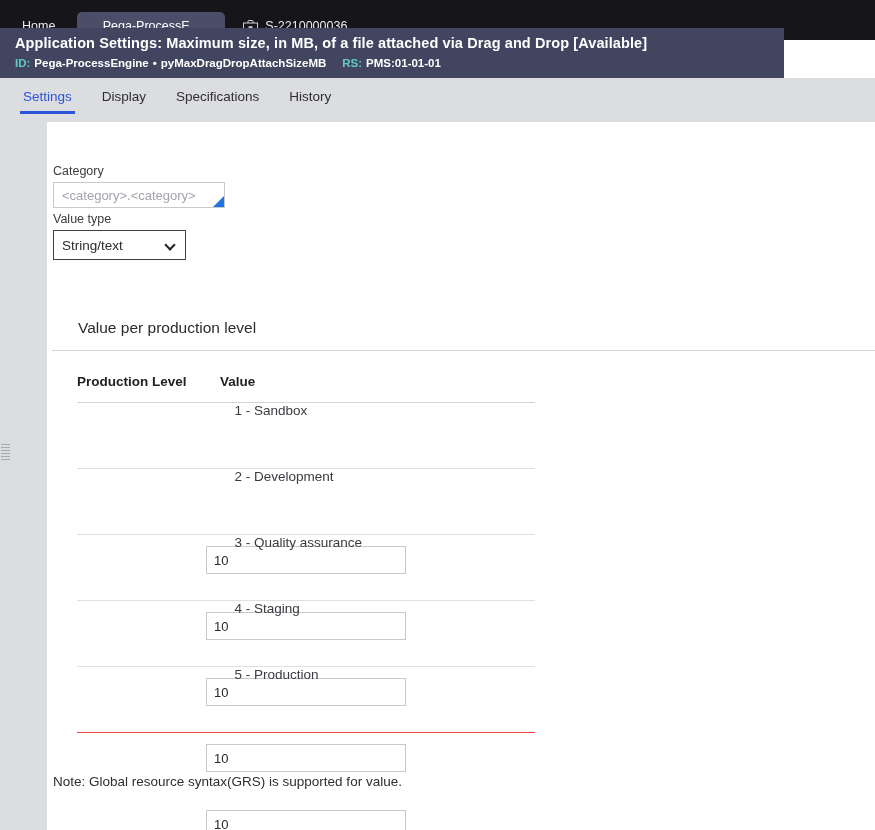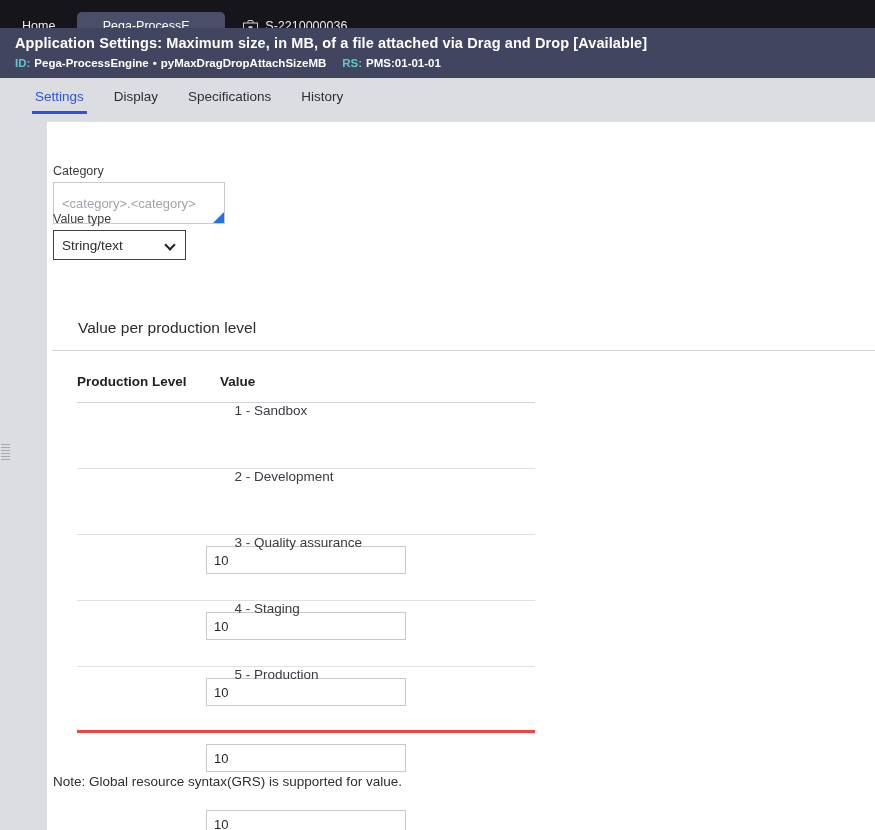--- a/index.html
+++ b/index.html
@@ -43,7 +43,7 @@
 
   
   .header {
-    position:absolute; top:28px; left:0; width:875px; height:50px;
+    position:absolute; top:28px; left:0; width:784px; height:50px;
     background:#414560;
     padding: 6px 0 0 15px;
   }

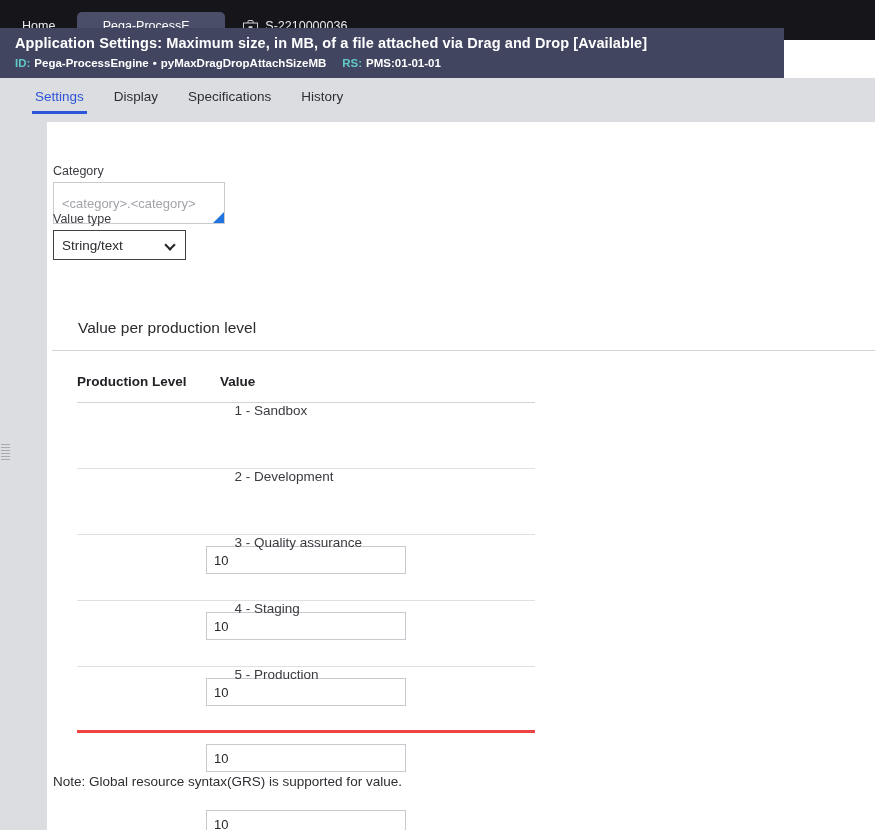--- a/index.html
+++ b/index.html
@@ -69,7 +69,7 @@
     position:absolute; top:78px; left:0; width:875px; height:36px;
     background:#dcdde1;
   }
-  .tabbar-inner { display:flex; align-items:center; height:36px; padding-left: 20px; }
+  .tabbar-inner { display:flex; align-items:center; height:36px; padding-left: 8px; }
   .tab {
     position:relative;
     font-size: 13.5px; color:#2e2e34;

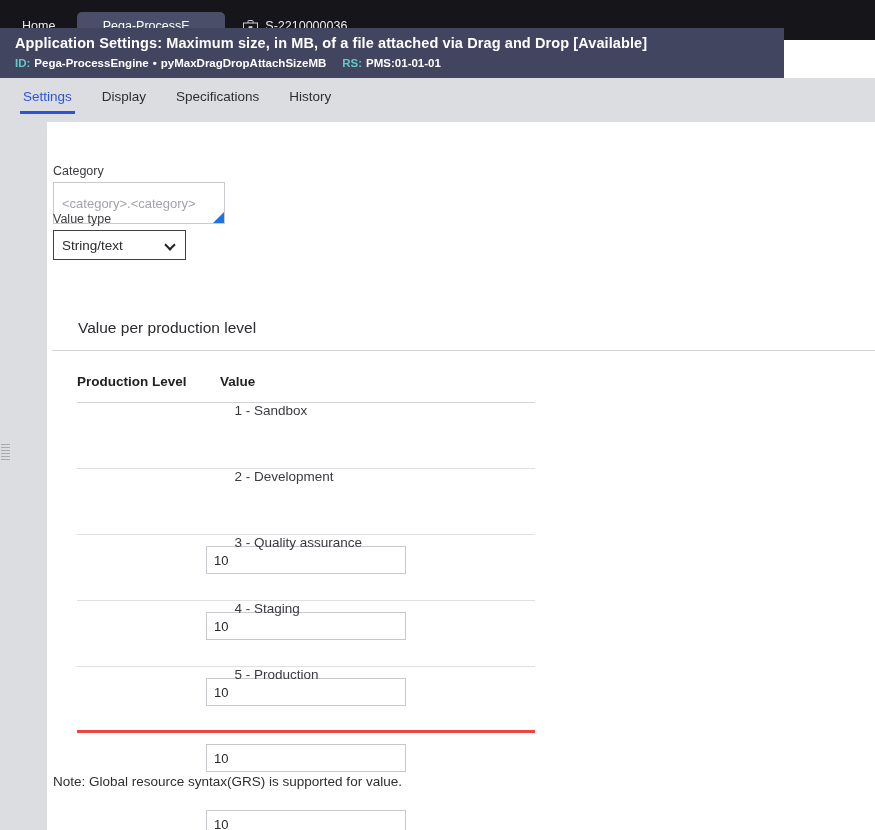--- a/index.html
+++ b/index.html
@@ -118,7 +118,7 @@
   }
   .cat-wrap { position:relative; width: 172px; }
   .cat-input {
-    width:172px; height: 42px;
+    width:172px; height: 26px;
     border:1px solid #c9c9cf; background:#ffffff;
     font-family:"Liberation Sans", sans-serif; font-size: 13px;
     color:#2c2c31; padding: 0 8px;

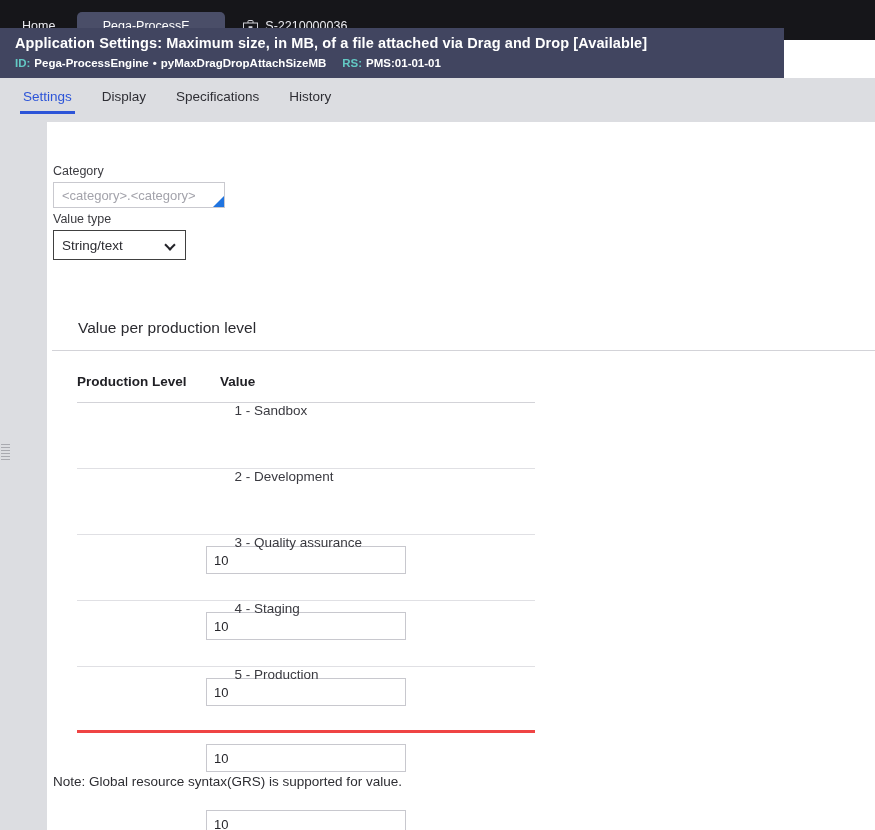--- a/index.html
+++ b/index.html
@@ -174,7 +174,7 @@
     border-bottom: 1px solid #e0e0e4;
     flex-direction: column;
   }
-  .tbl-row:last-child { border-bottom: 3px solid #ef4444; }
+  .tbl-row:last-child { border-bottom: 1px solid #ef4444; }
   .cell-level {
     width: 143px; flex:0 0 143px;
     font-size: 13.5px; color:#3a3a40;

